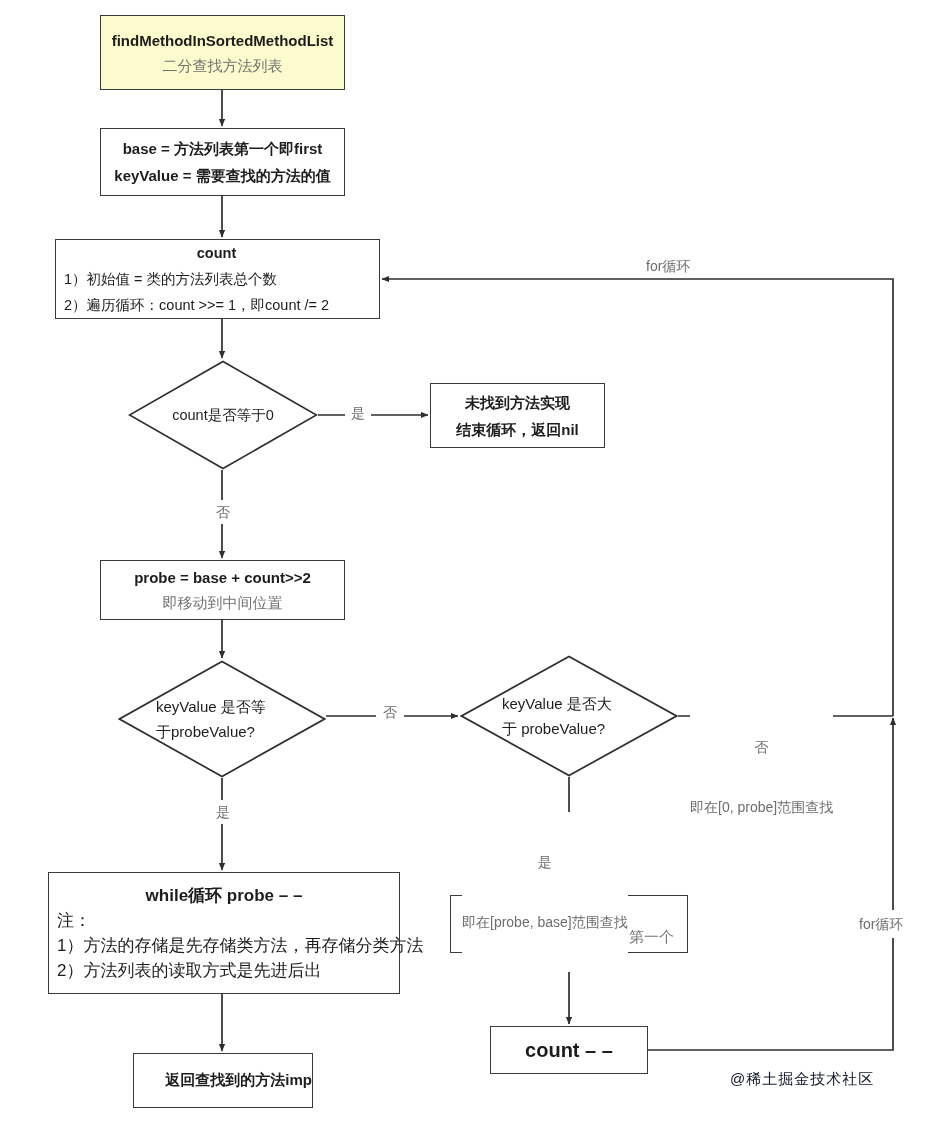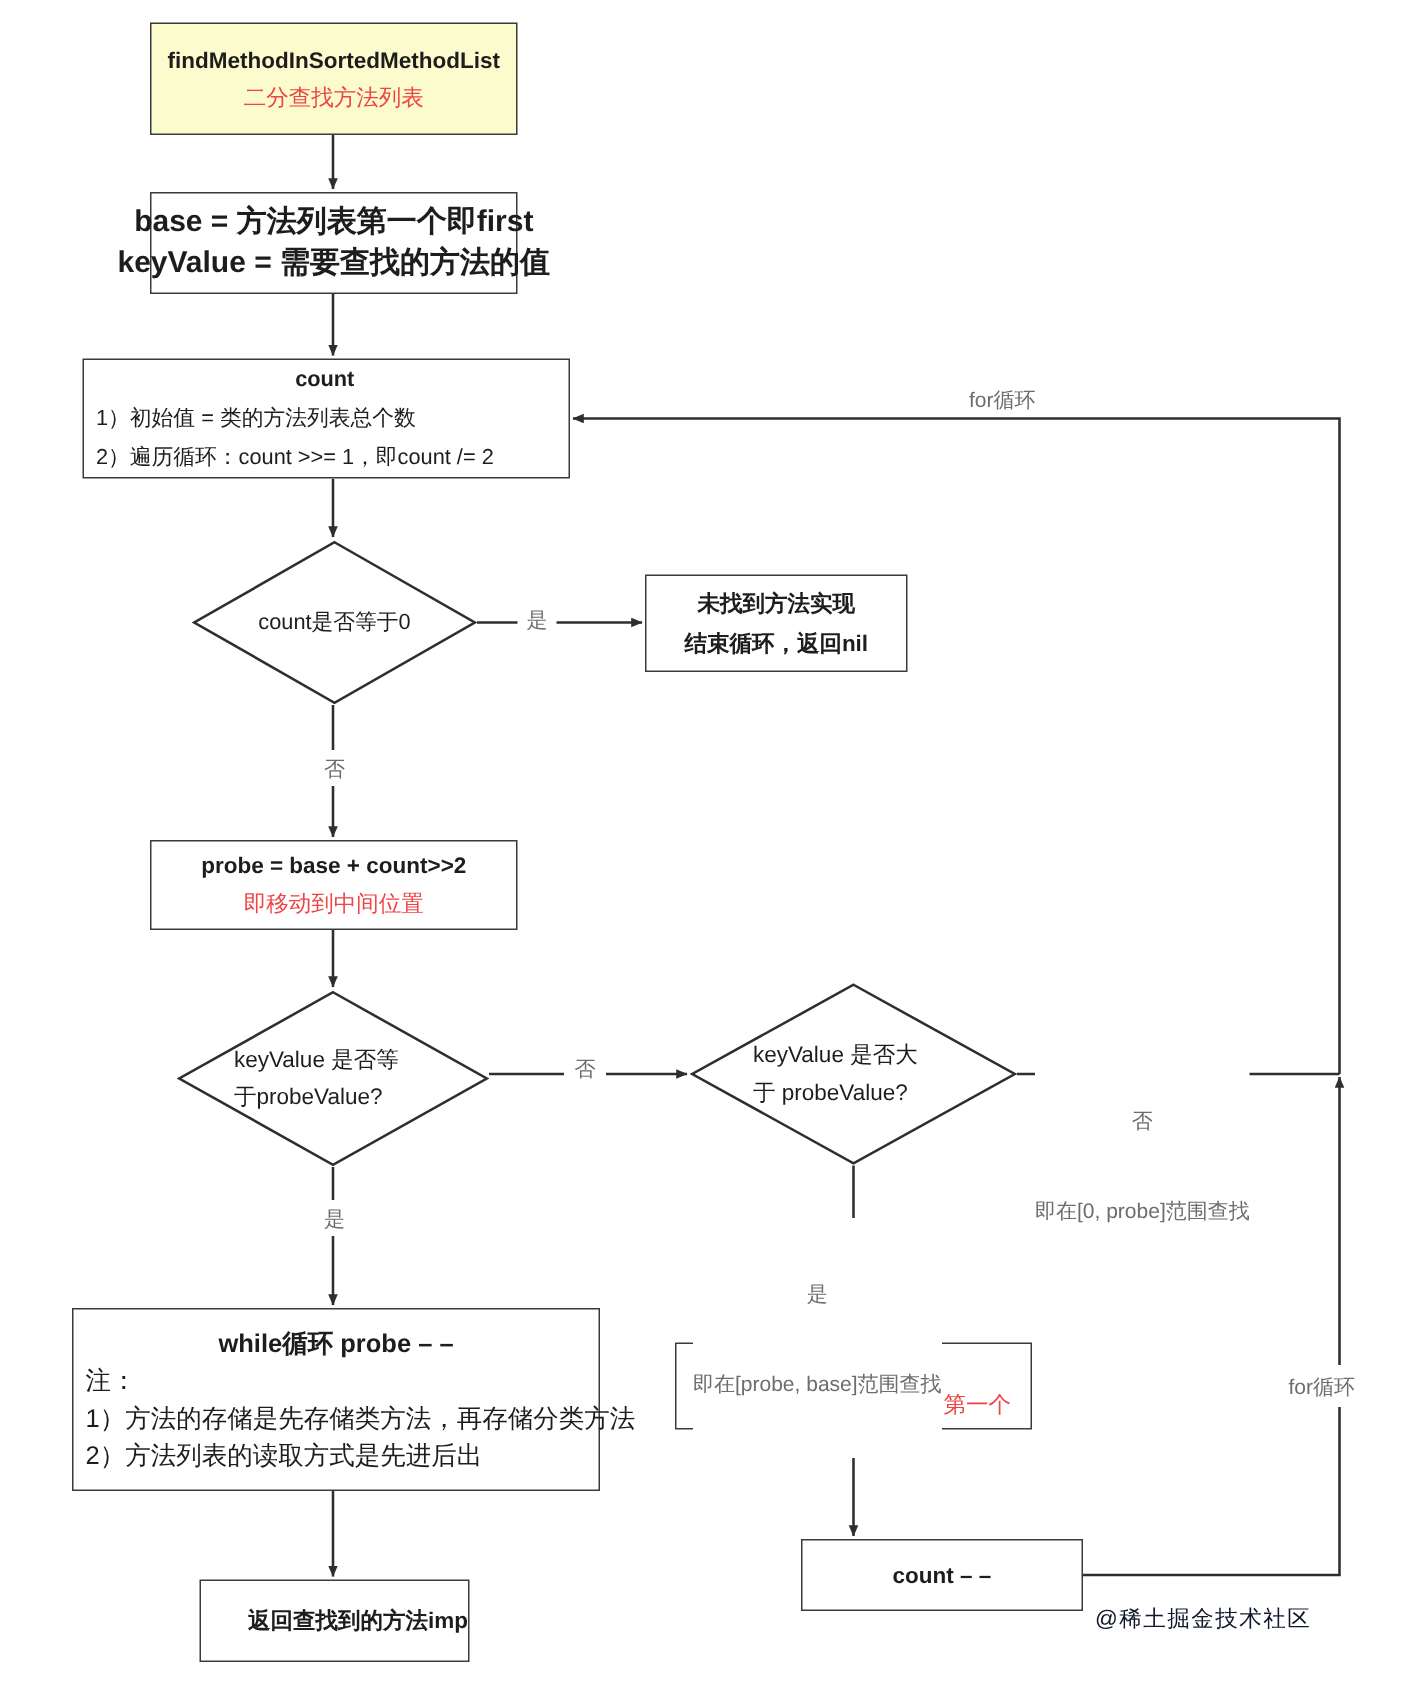--- a/index.html
+++ b/index.html
@@ -45,7 +45,7 @@
     font-weight: bold;
   }
   .grey {
-    color: #ef4444;
+    color: #737373;
   }
   .center {
     text-align: center;

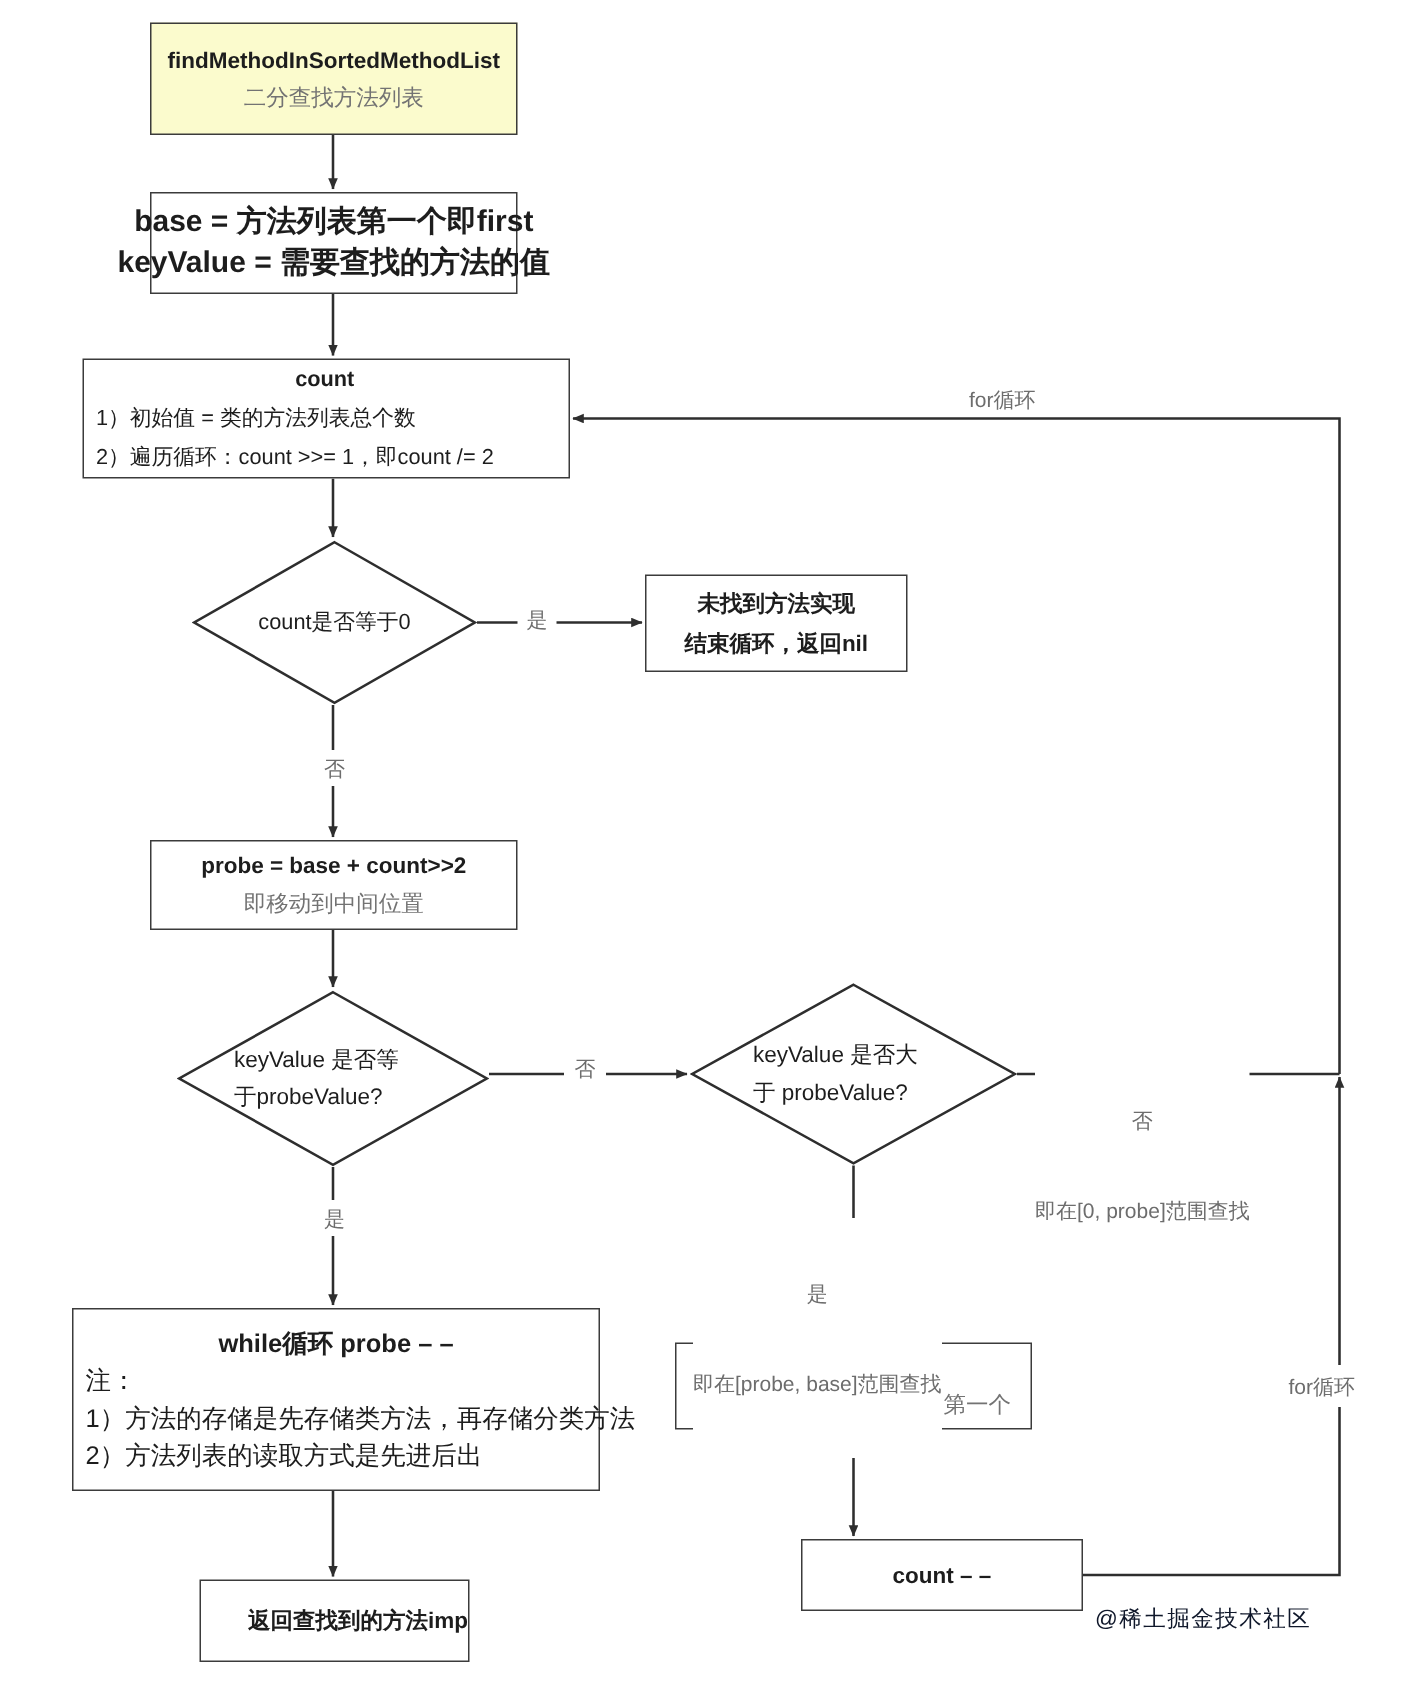--- a/index.html
+++ b/index.html
@@ -66,7 +66,7 @@
   #n-init {
     left: 100px; top: 128px; width: 245px; height: 68px;
     align-items: center;
-    font-size: 20px;
+    font-size: 15px;
     line-height: 27px;
   }
   #n-count {

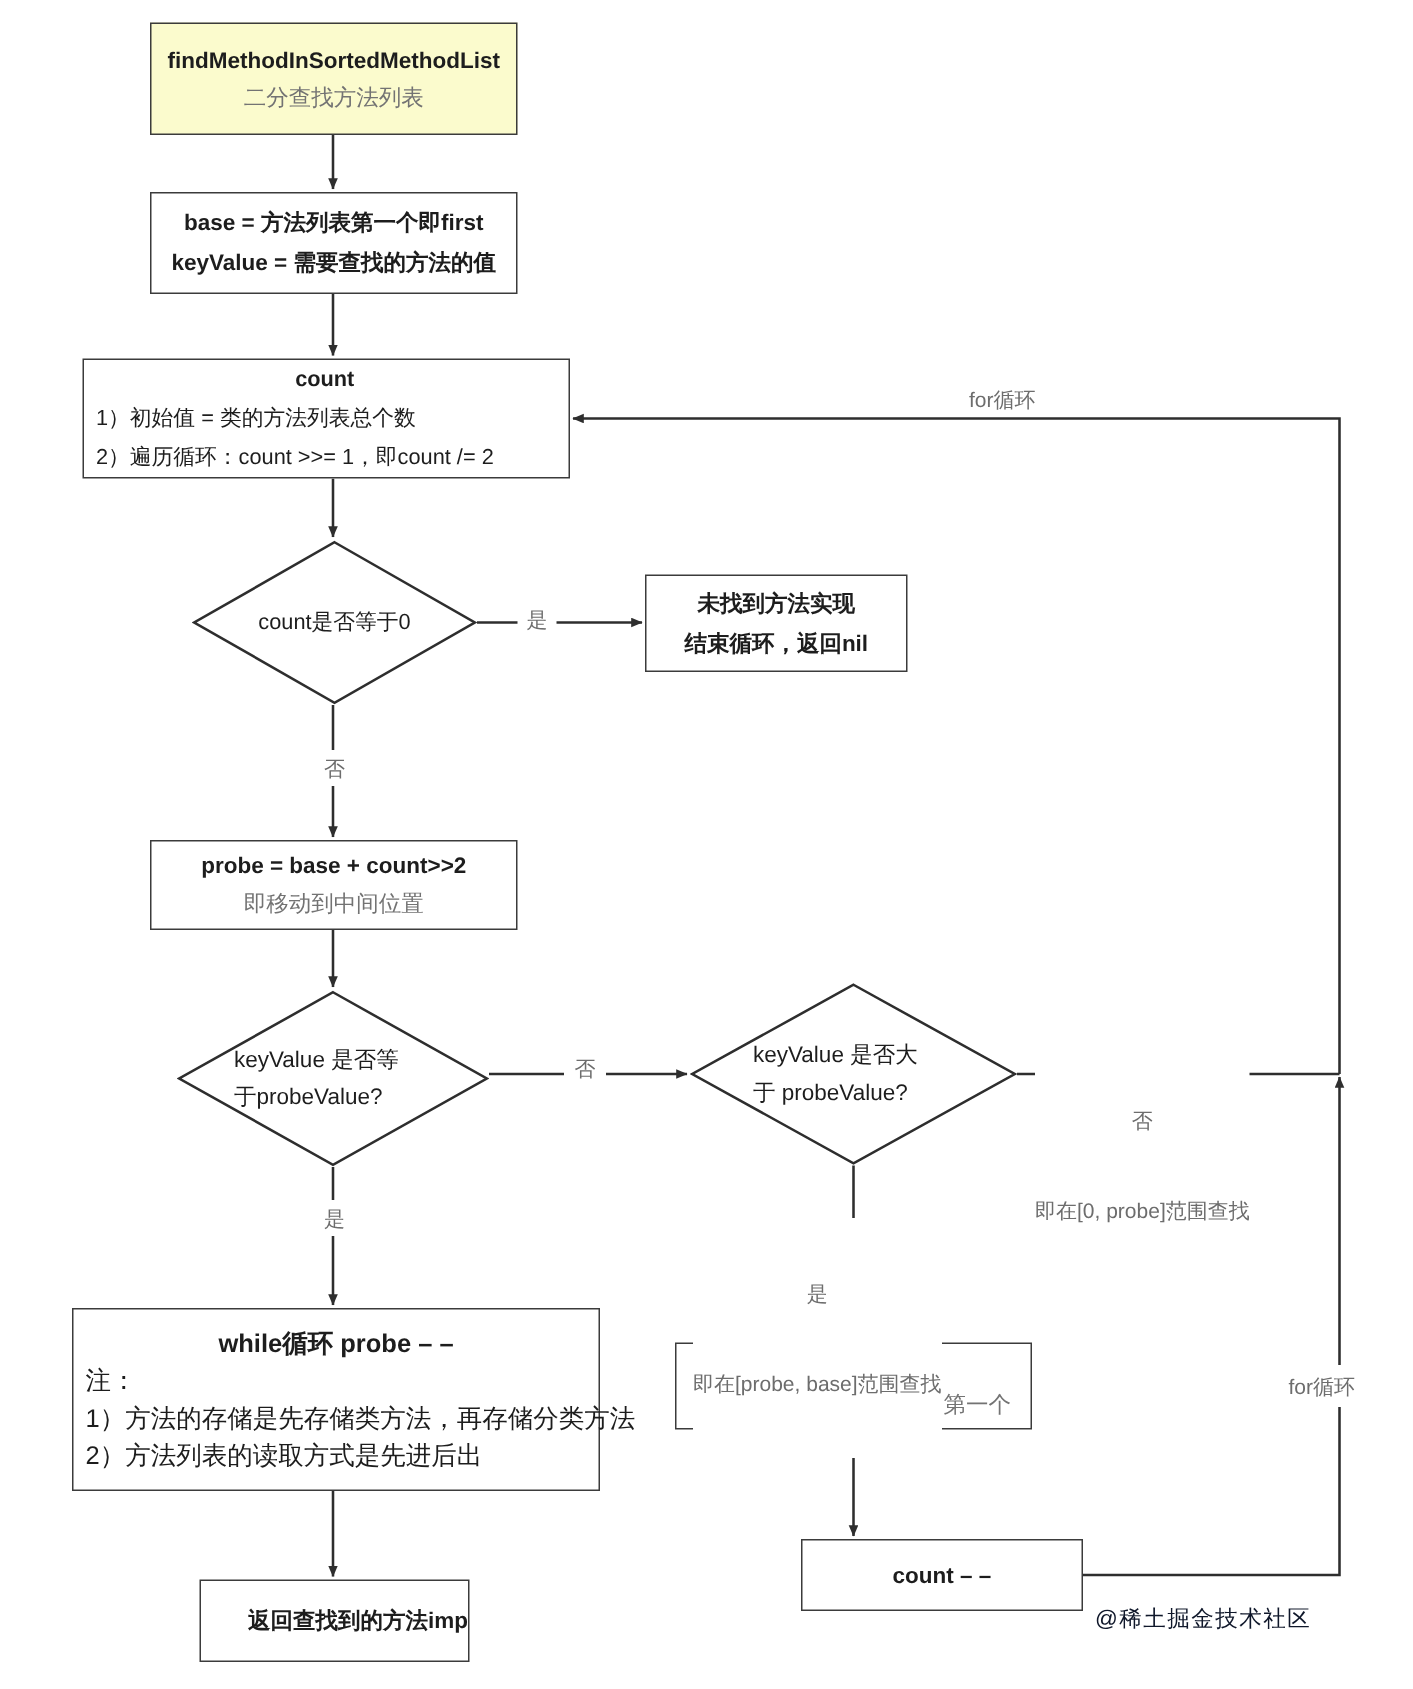--- a/index.html
+++ b/index.html
@@ -105,10 +105,9 @@
     line-height: 25px;
   }
   #n-countdec {
-    left: 490px; top: 1026px; width: 188px; height: 48px;
-    align-items: center;
-    font-size: 15px;
-    margin-left: 44px;
+    left: 490px; top: 1026px; width: 158px; height: 48px;
+    align-items: center;
+    font-size: 20px;
   }
 
   

